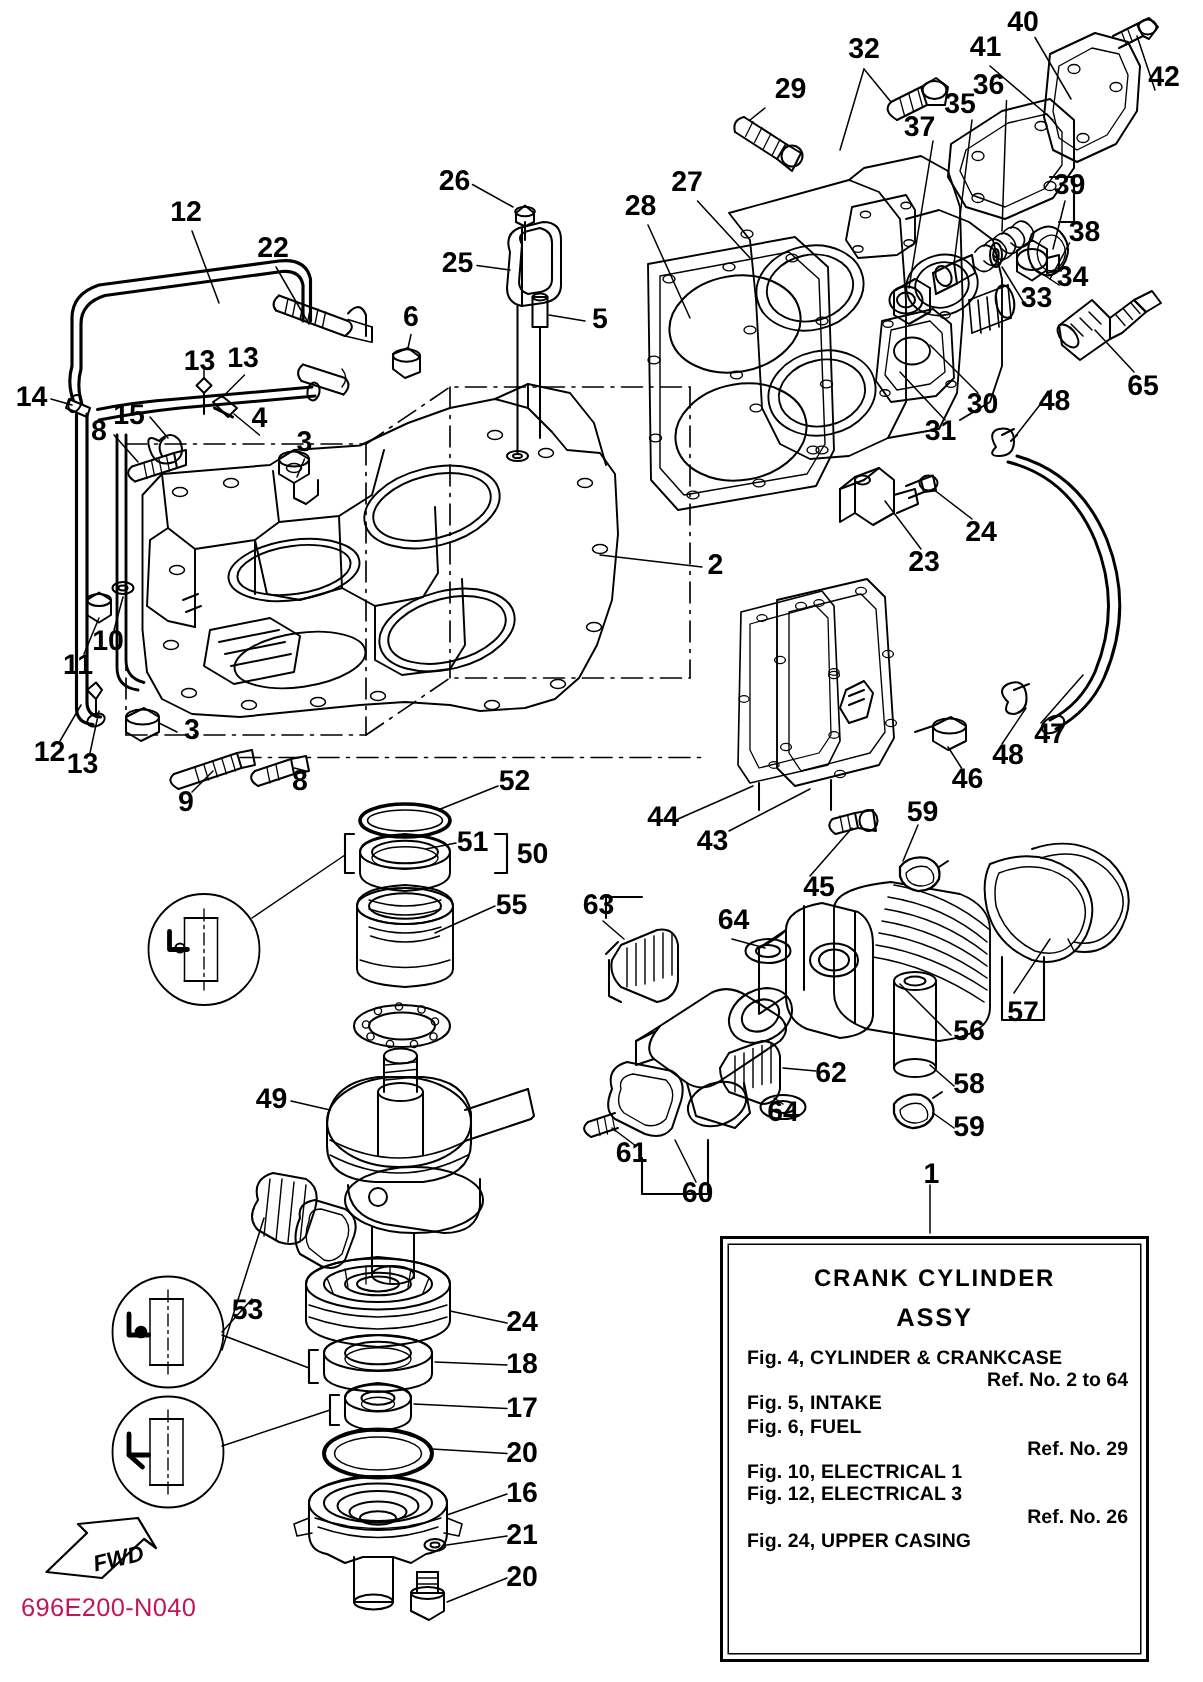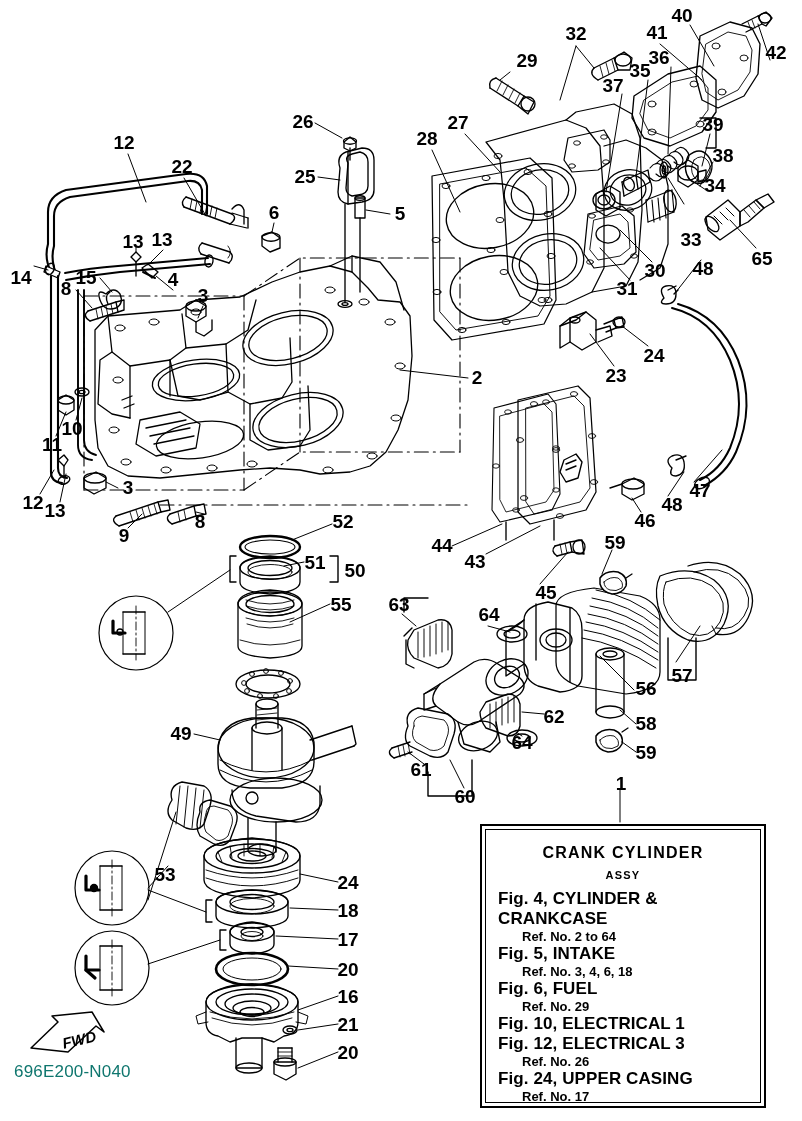--- a/index.html
+++ b/index.html
@@ -897,7 +897,7 @@
       <div class="callout" style="left: 713px; top: 124px;">39</div>
       <div class="callout" style="left: 723px; top: 155px;">38</div>
       <div class="callout" style="left: 715px; top: 185px;">34</div>
-      <div class="callout" style="left: 691px; top: 199px; margin-top: 40px;">33</div>
+      <div class="callout" style="left: 691px; top: 199px;">33</div>
       <div class="callout" style="left: 762px; top: 258px;">65</div>
       <div class="callout" style="left: 655px; top: 270px;">30</div>
       <div class="callout" style="left: 627px; top: 288px;">31</div>

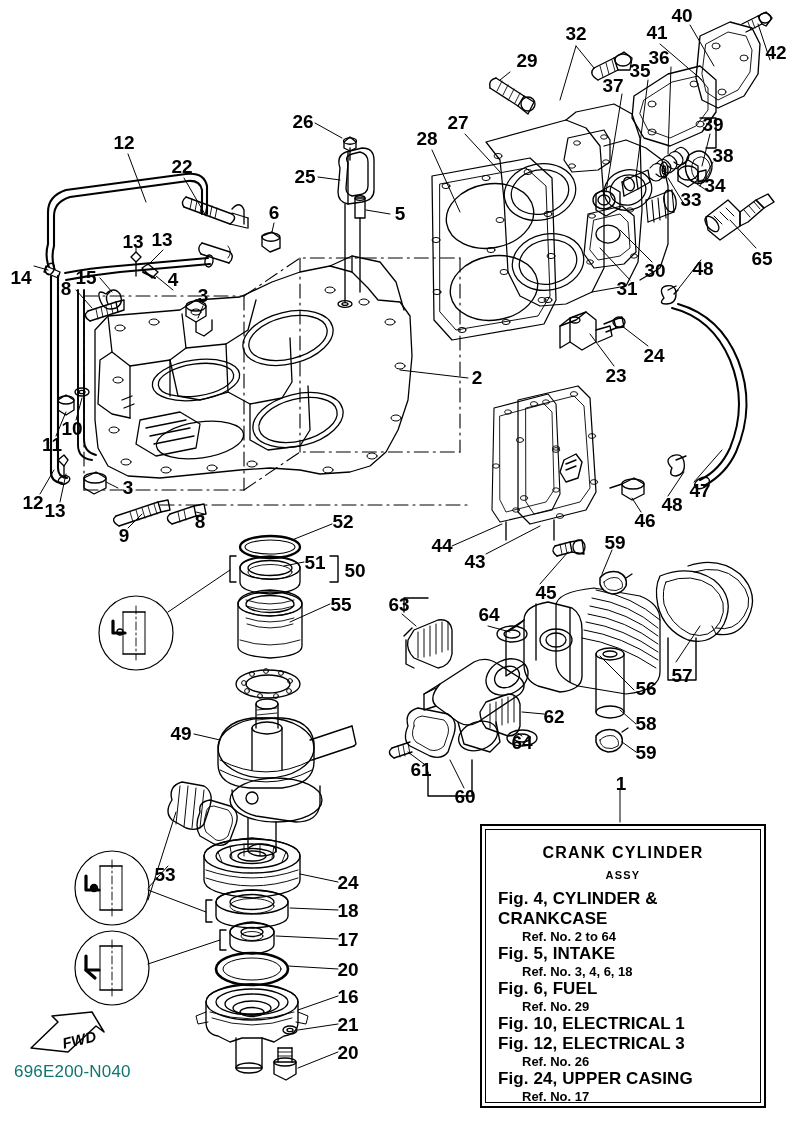--- a/index.html
+++ b/index.html
@@ -873,7 +873,7 @@
   <div id="callout-layer">
       <div class="callout" style="left: 124px; top: 142px;">12</div>
       <div class="callout" style="left: 182px; top: 166px;">22</div>
-      <div class="callout" style="left: 21px; top: 265px; margin-top: 12px;">14</div>
+      <div class="callout" style="left: 21px; top: 265px;">14</div>
       <div class="callout" style="left: 133px; top: 241px;">13</div>
       <div class="callout" style="left: 162px; top: 239px;">13</div>
       <div class="callout" style="left: 86px; top: 277px;">15</div>

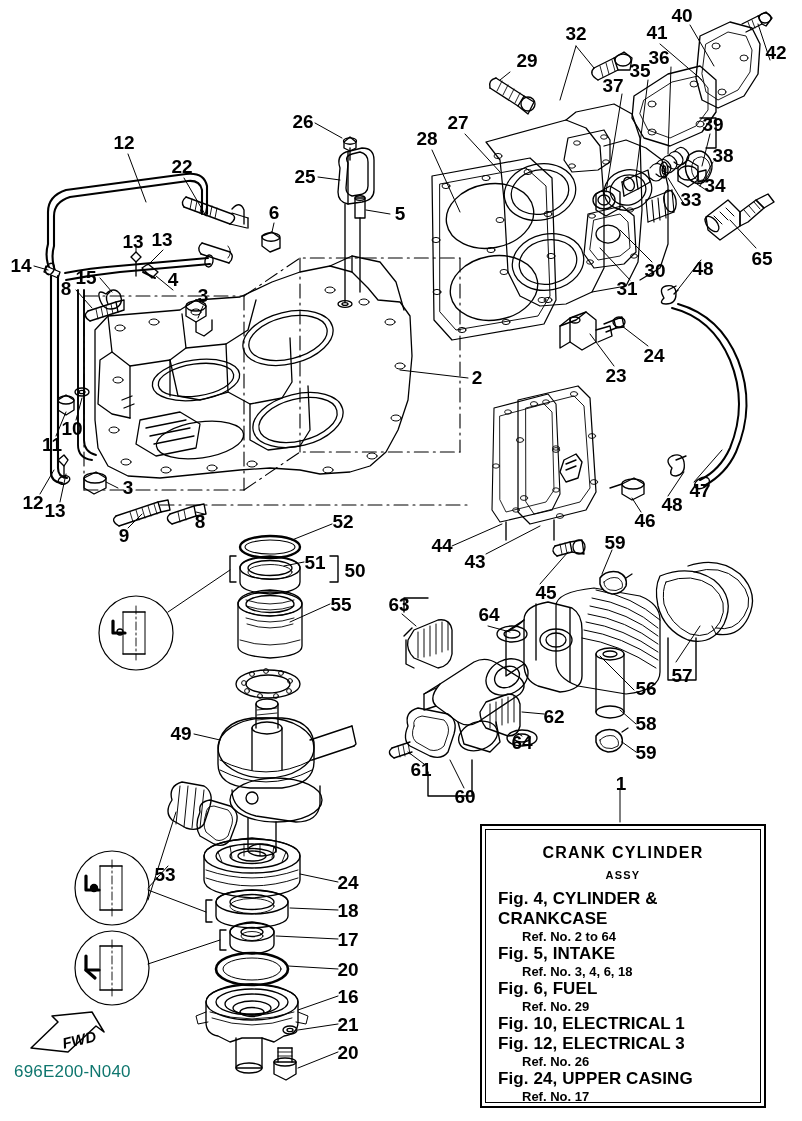--- a/index.html
+++ b/index.html
@@ -55,7 +55,7 @@
     margin-top:4px;
   }
   .lg-sub{
-    font-size:11px;
+    font-size:17px;
     font-weight:700;
     letter-spacing:1.2px;
     margin-top:7px;

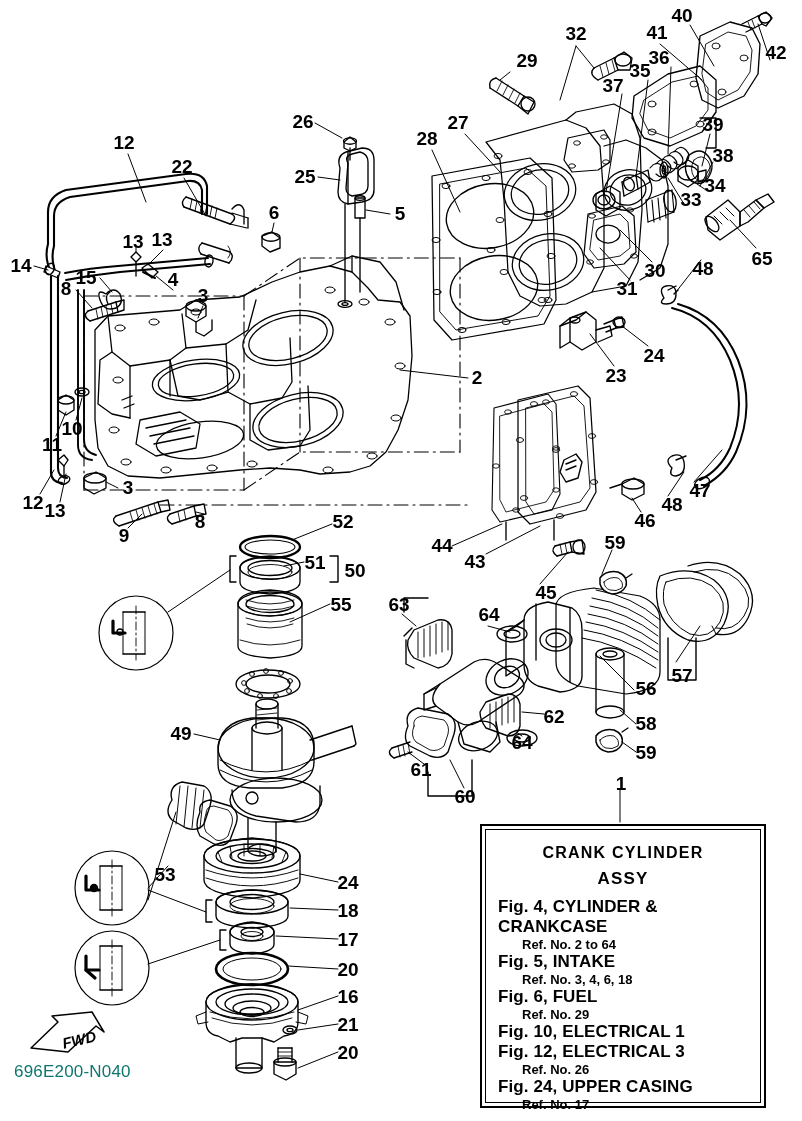--- a/index.html
+++ b/index.html
@@ -63,7 +63,7 @@
   }
   .lg-row{ text-align:left; padding-left:4px; }
   .lg-fig{
-    font-size:17px;
+    font-size:13px;
     font-weight:700;
     line-height:1.17;
     letter-spacing:0.1px;

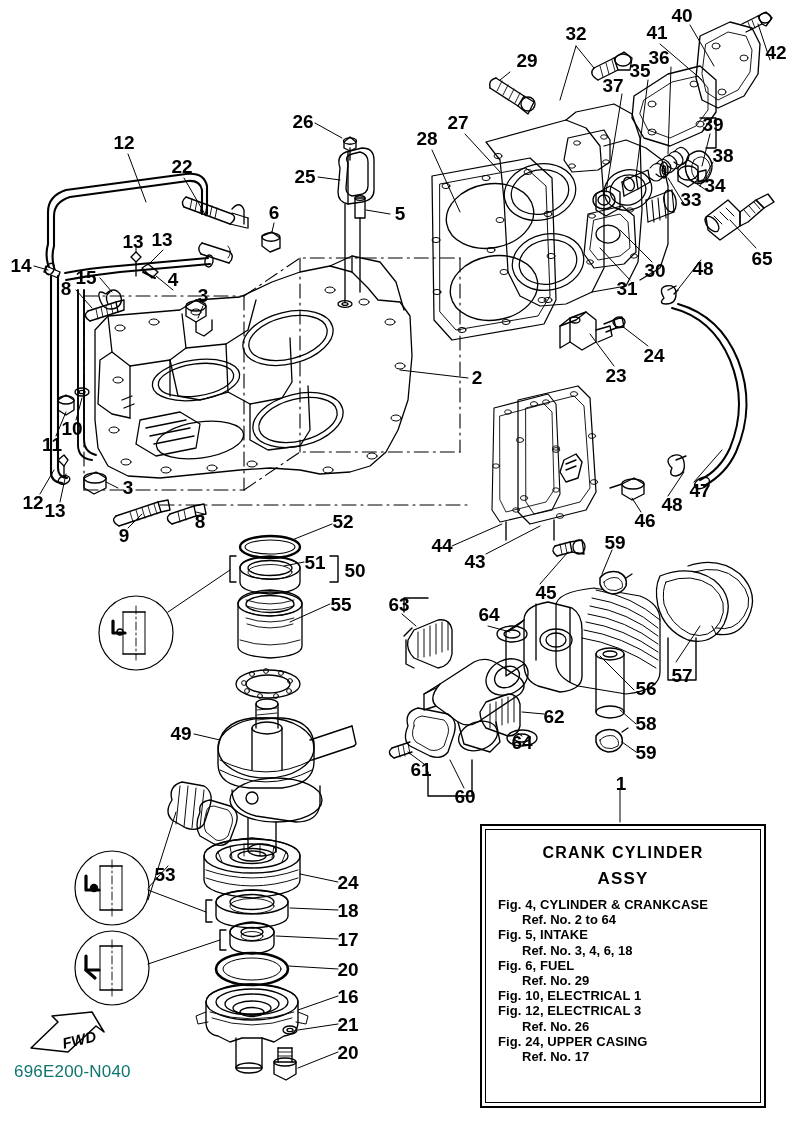--- a/index.html
+++ b/index.html
@@ -72,7 +72,7 @@
     font-size:13px;
     font-weight:700;
     line-height:1.17;
-    text-align:left;
+    text-align:right;
     padding-left:24px;
   }
   #drawing-no{

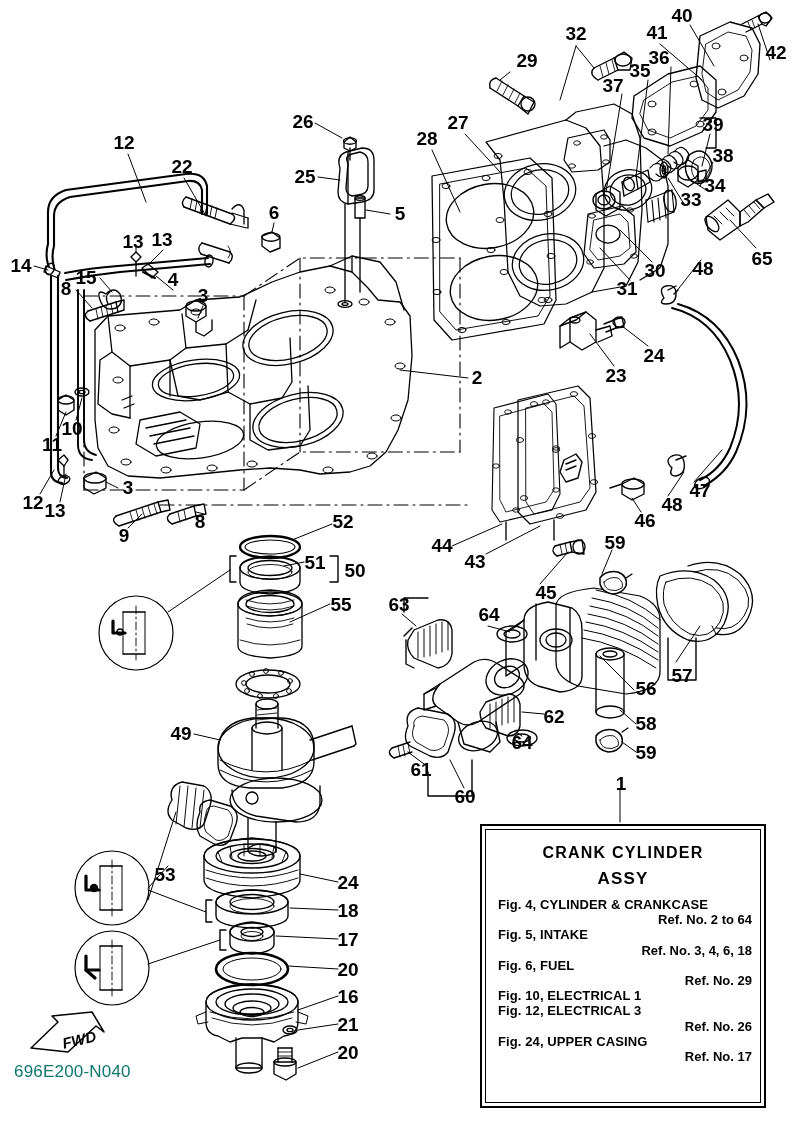--- a/index.html
+++ b/index.html
@@ -960,7 +960,6 @@
           </div>
           <div class="lg-row">
             <div class="lg-fig">Fig. 5, INTAKE</div>
-            <div class="lg-ref">Ref. No. 3, 4, 6, 18</div>
           </div>
           <div class="lg-row">
             <div class="lg-fig">Fig. 6, FUEL</div>

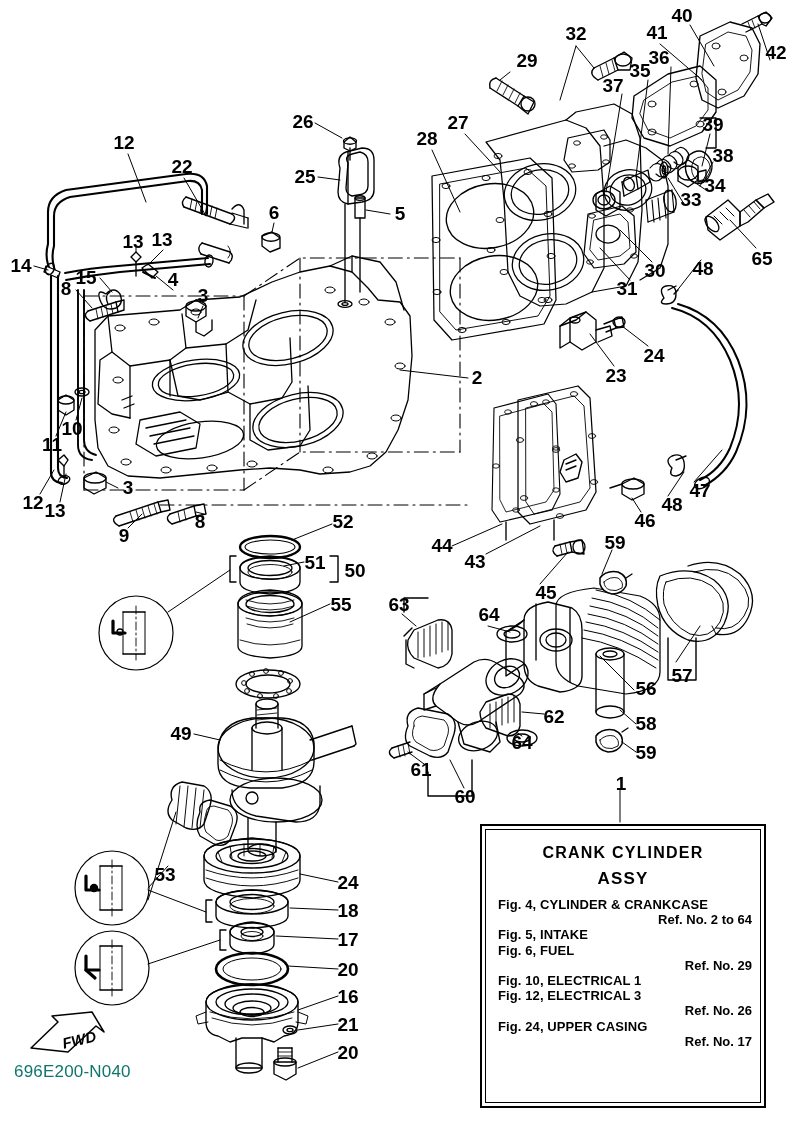--- a/index.html
+++ b/index.html
@@ -974,7 +974,6 @@
           </div>
           <div class="lg-row">
             <div class="lg-fig">Fig. 24, UPPER CASING</div>
-            <div class="lg-ref">Ref. No. 17</div>
           </div>
         </div>
     </div>

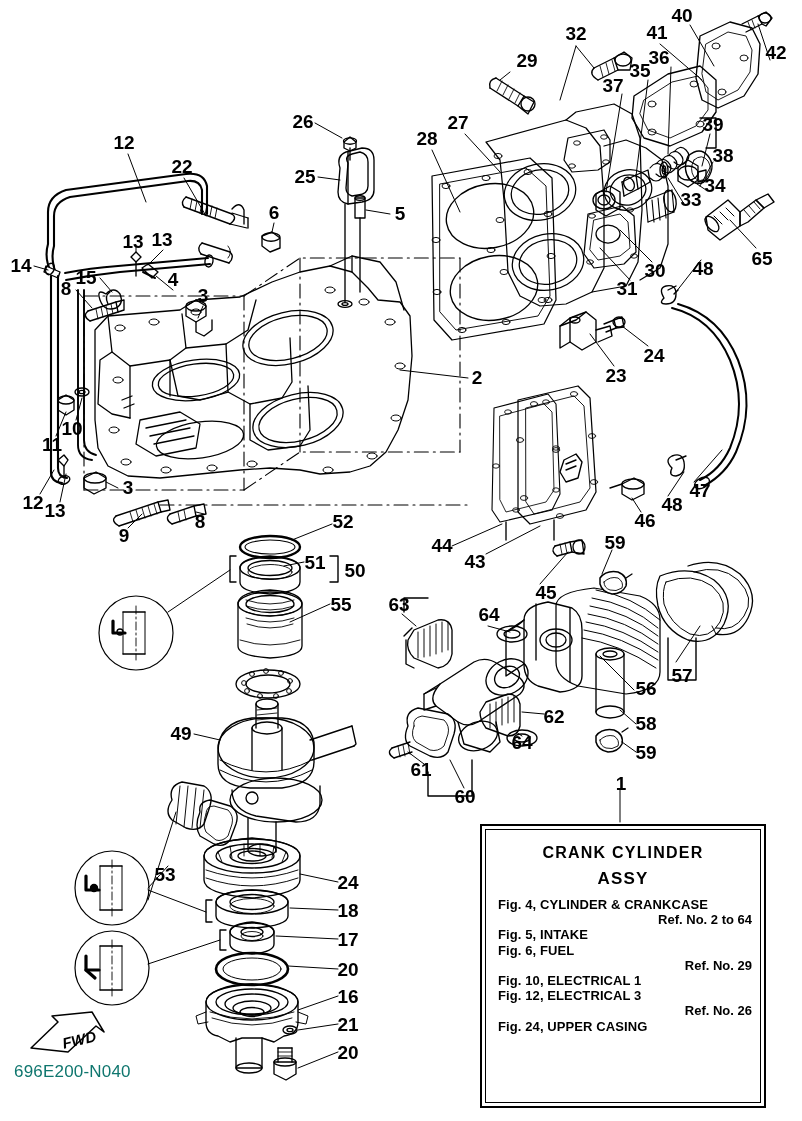--- a/index.html
+++ b/index.html
@@ -82,7 +82,7 @@
     font-size:17px;
     font-weight:400;
     letter-spacing:0.2px;
-    color:#0f766e;
+    color:#be185d;
     font-family:"Liberation Sans", sans-serif;
   }
   #fwd-label{

